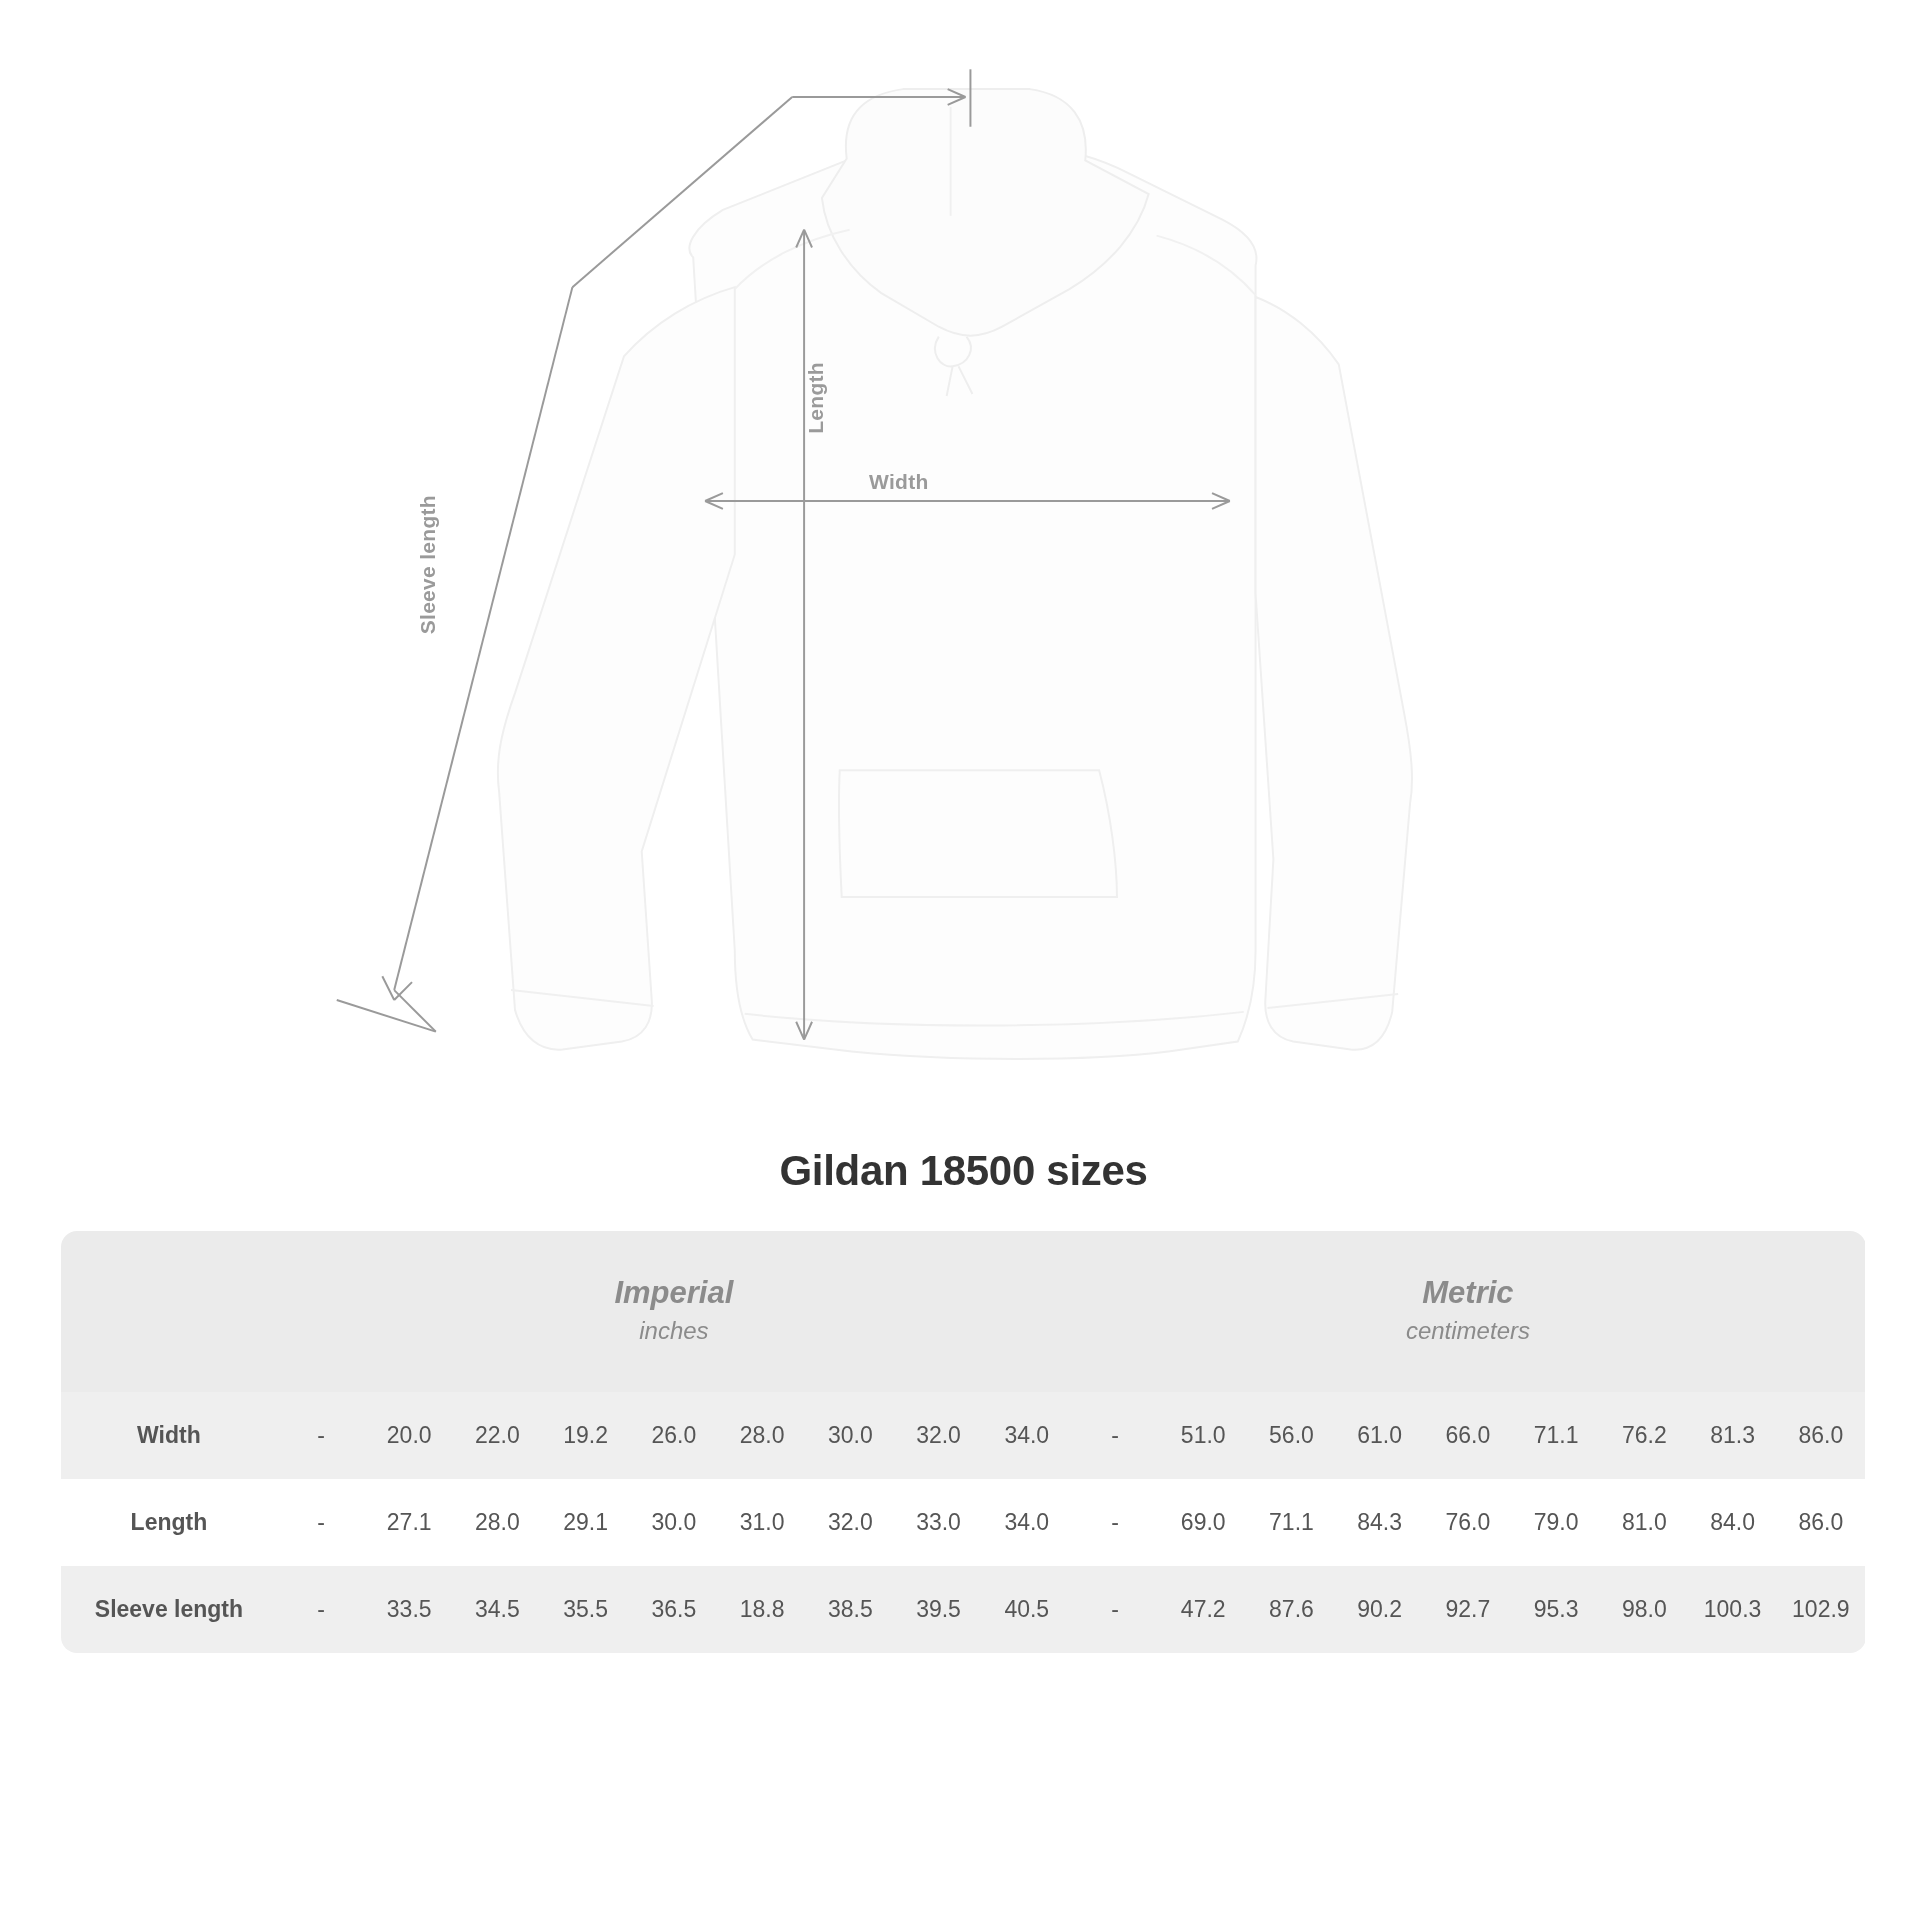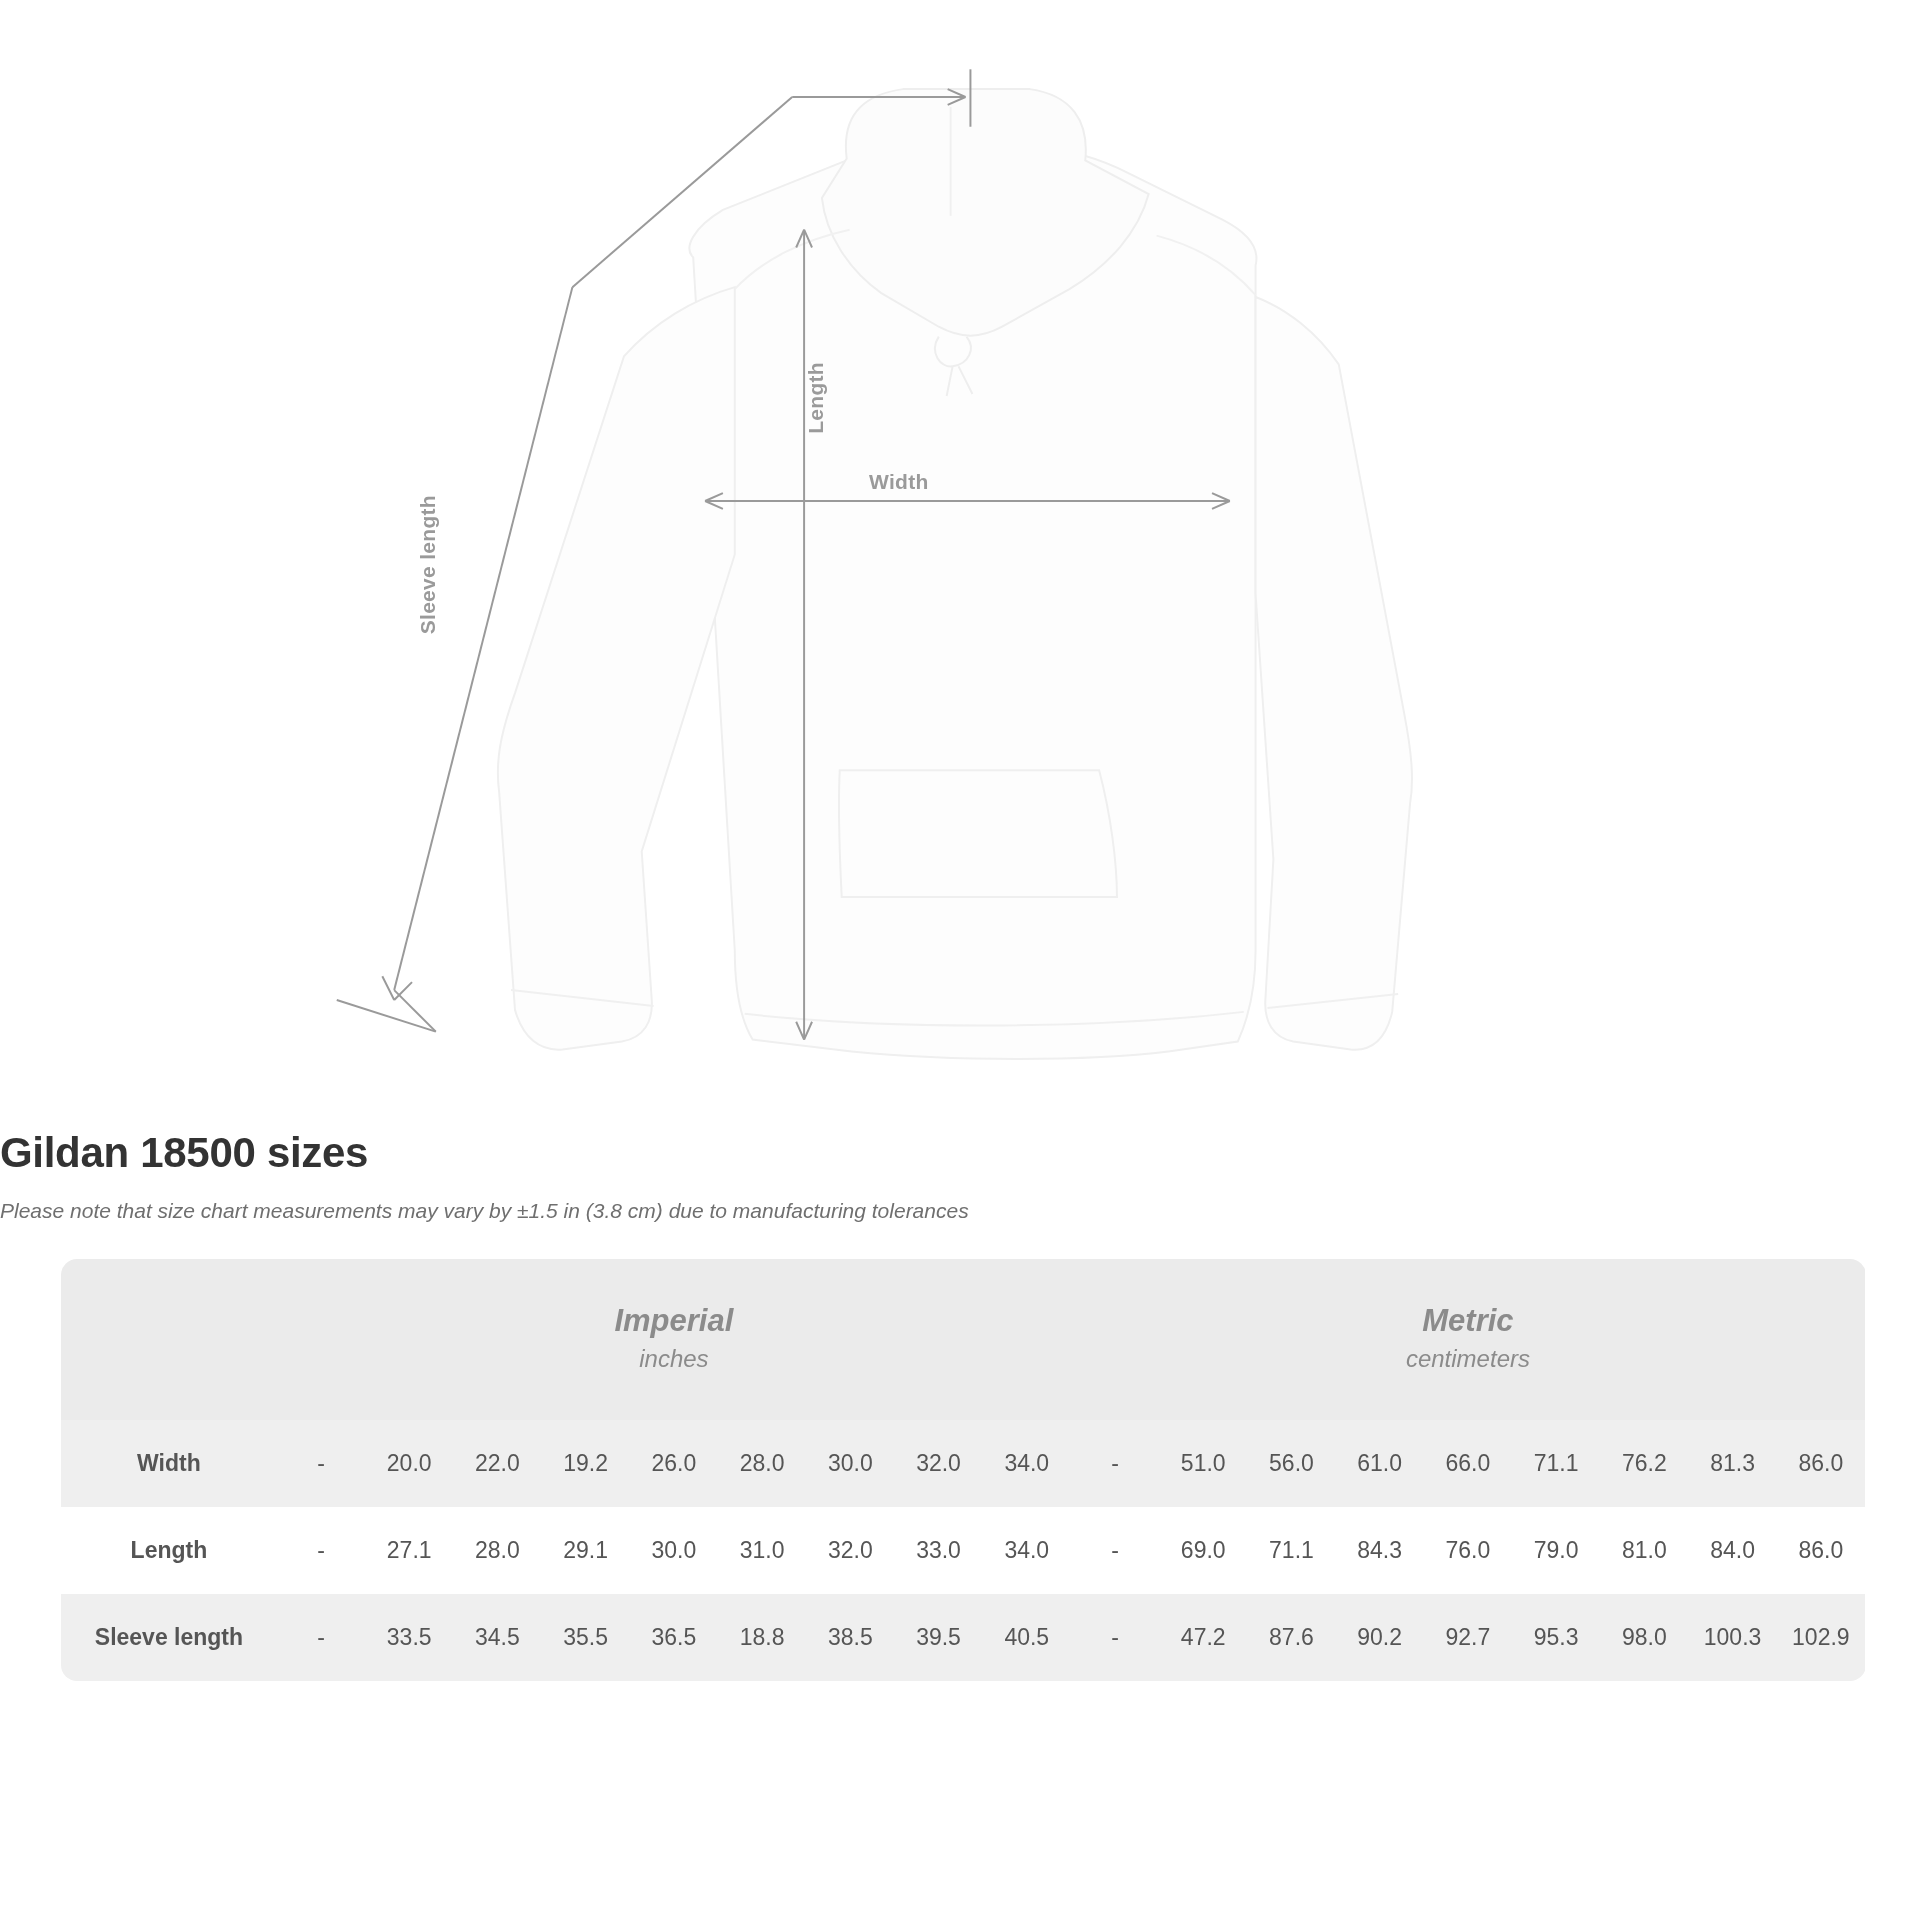--- a/index.html
+++ b/index.html
@@ -58,8 +58,8 @@
 
   
   .title-block {
-    text-align: left;
-    margin-top: 30px;
+    text-align: center;
+    margin-top: 48px;
   }
   .chart-title {
     font-size: 42px;

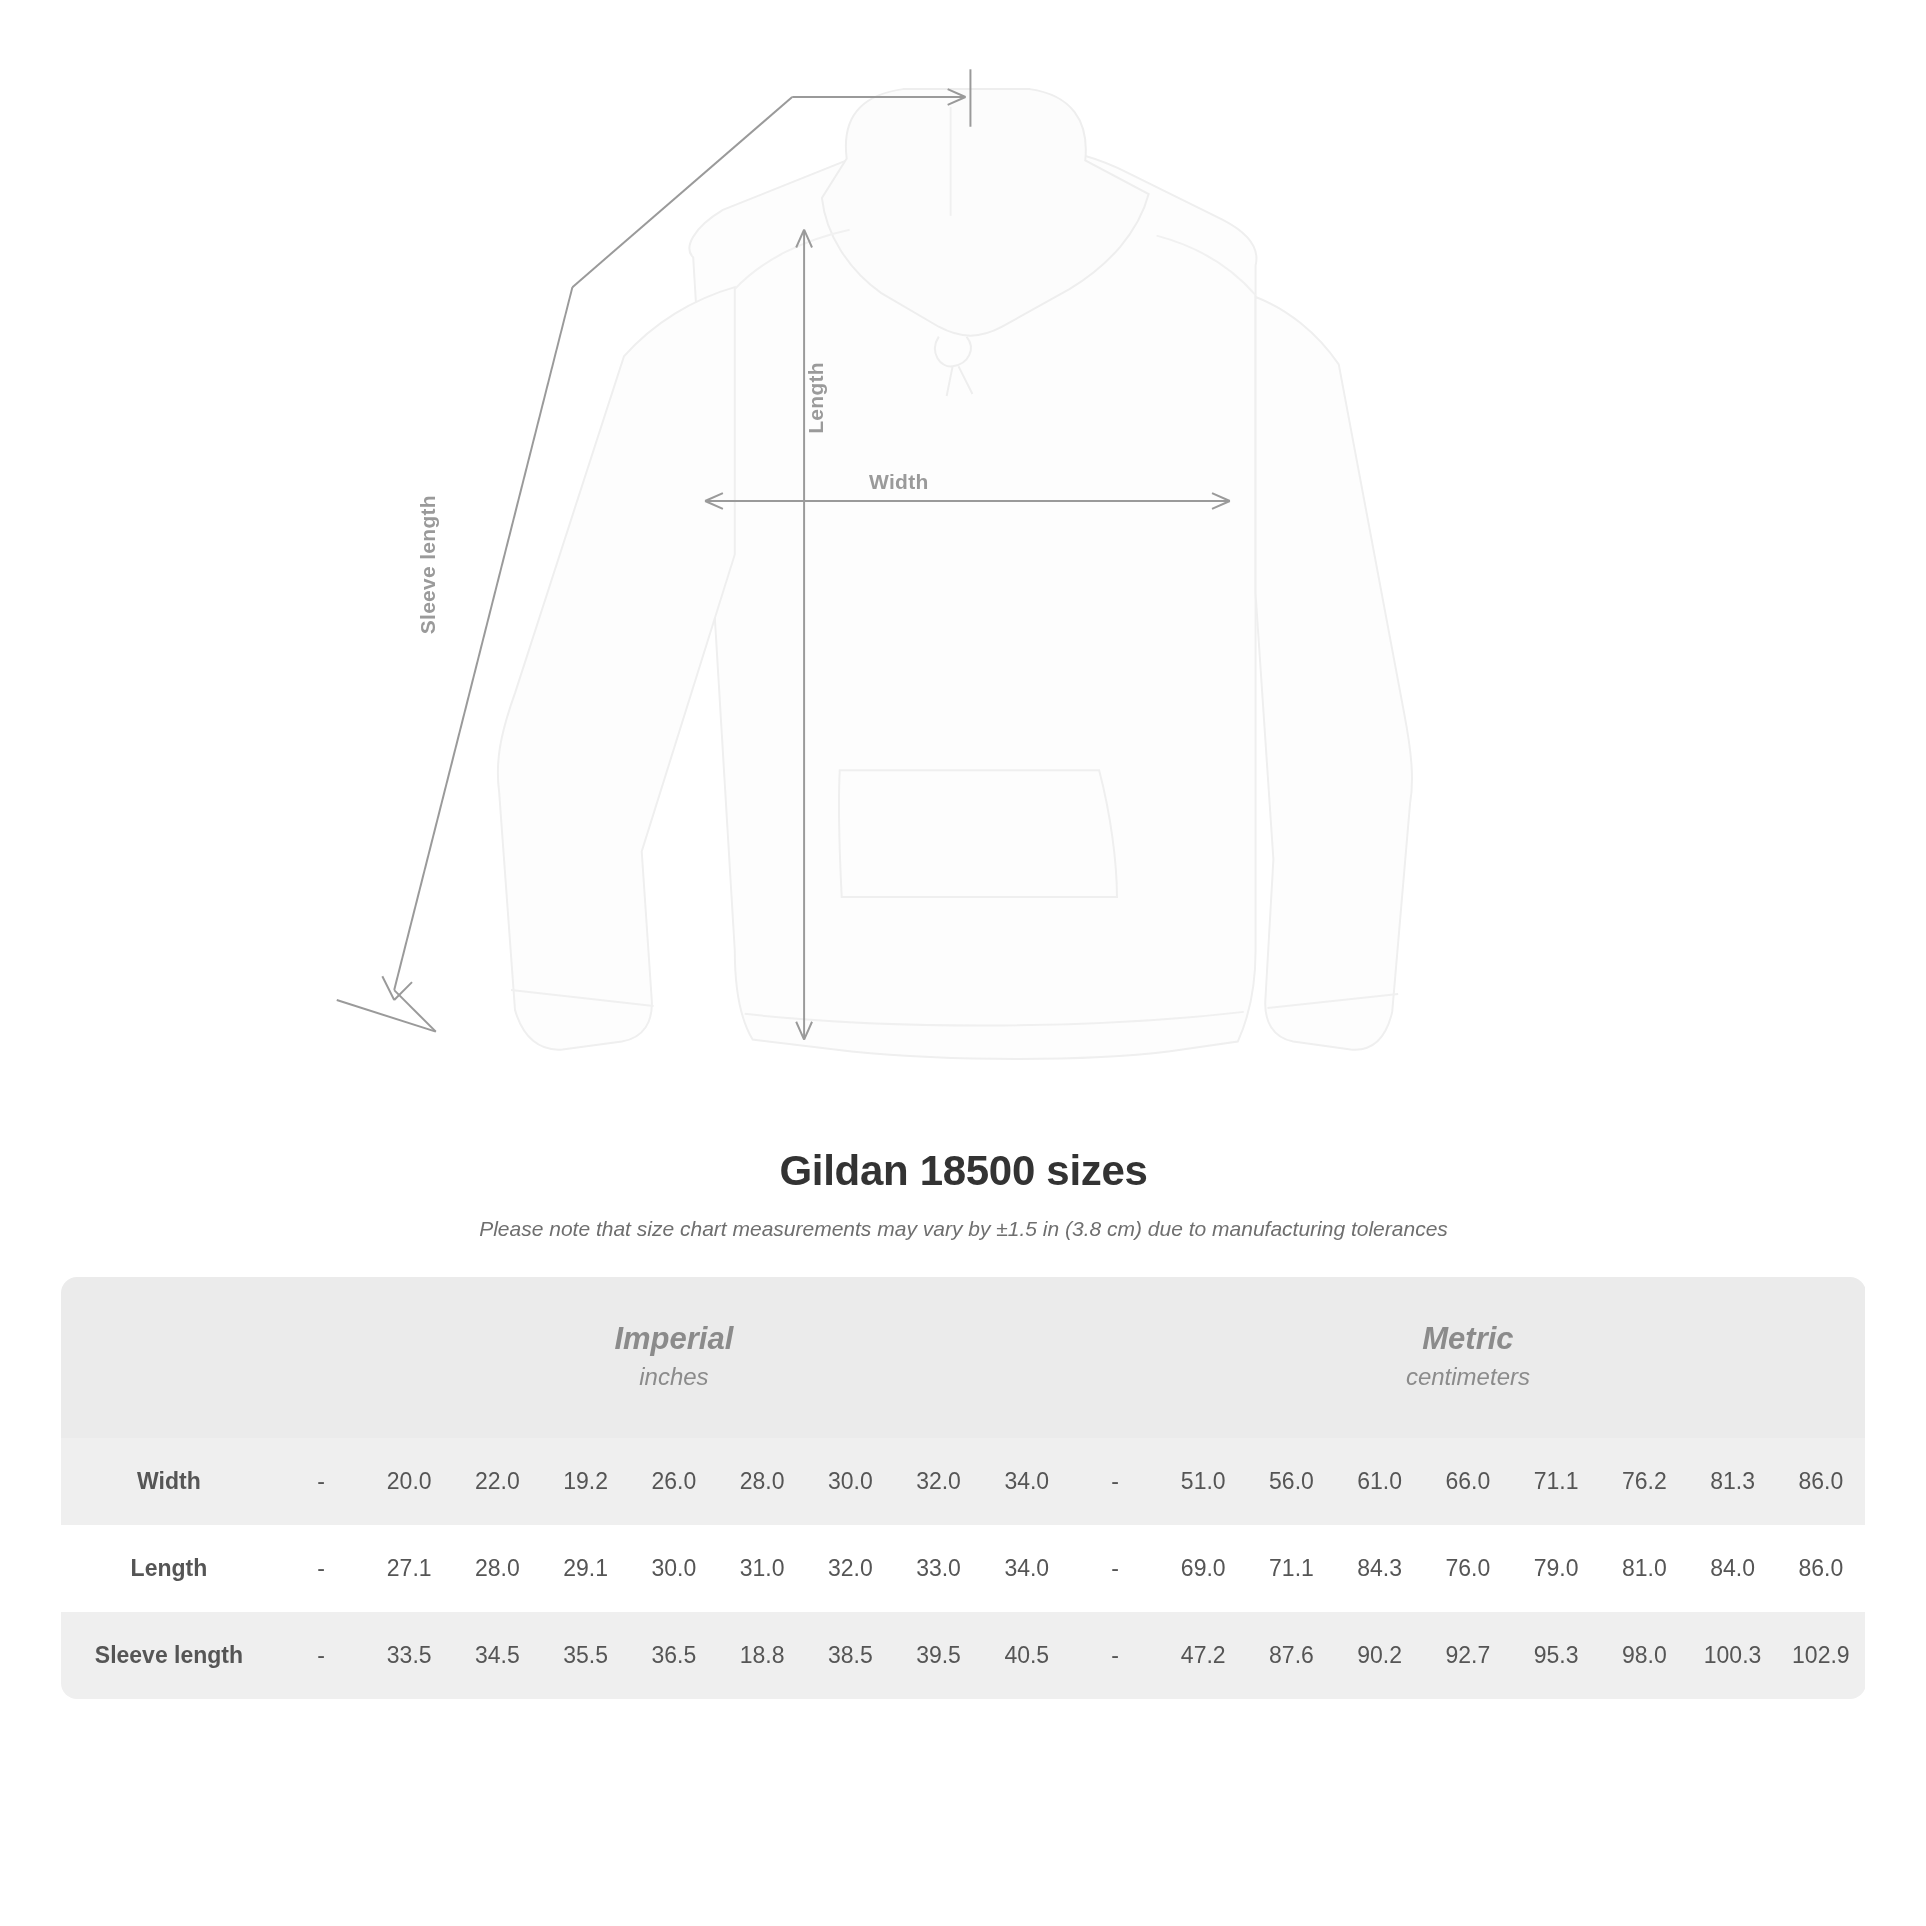--- a/index.html
+++ b/index.html
@@ -245,7 +245,6 @@
 
   <div class="title-block">
     <div class="chart-title">Gildan 18500 sizes</div>
-    <div class="chart-note">Please note that size chart measurements may vary by ±1.5 in (3.8 cm) due to manufacturing tolerances</div>
   </div>
 
   <div class="table-wrap">

